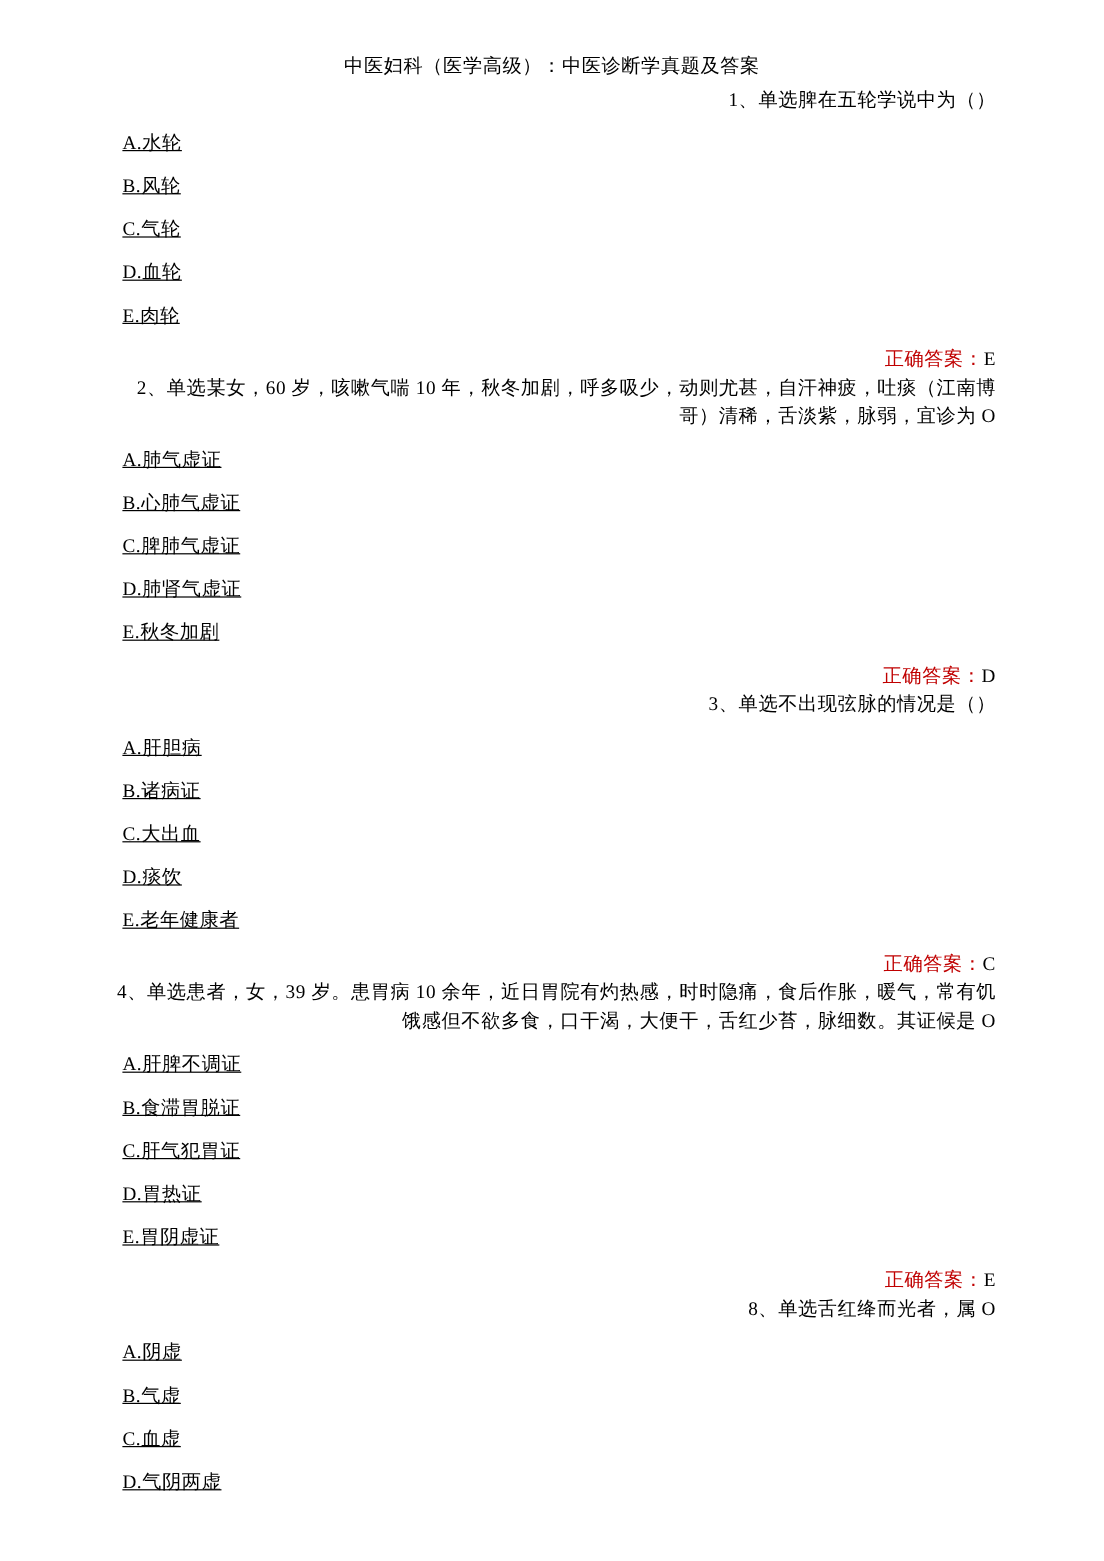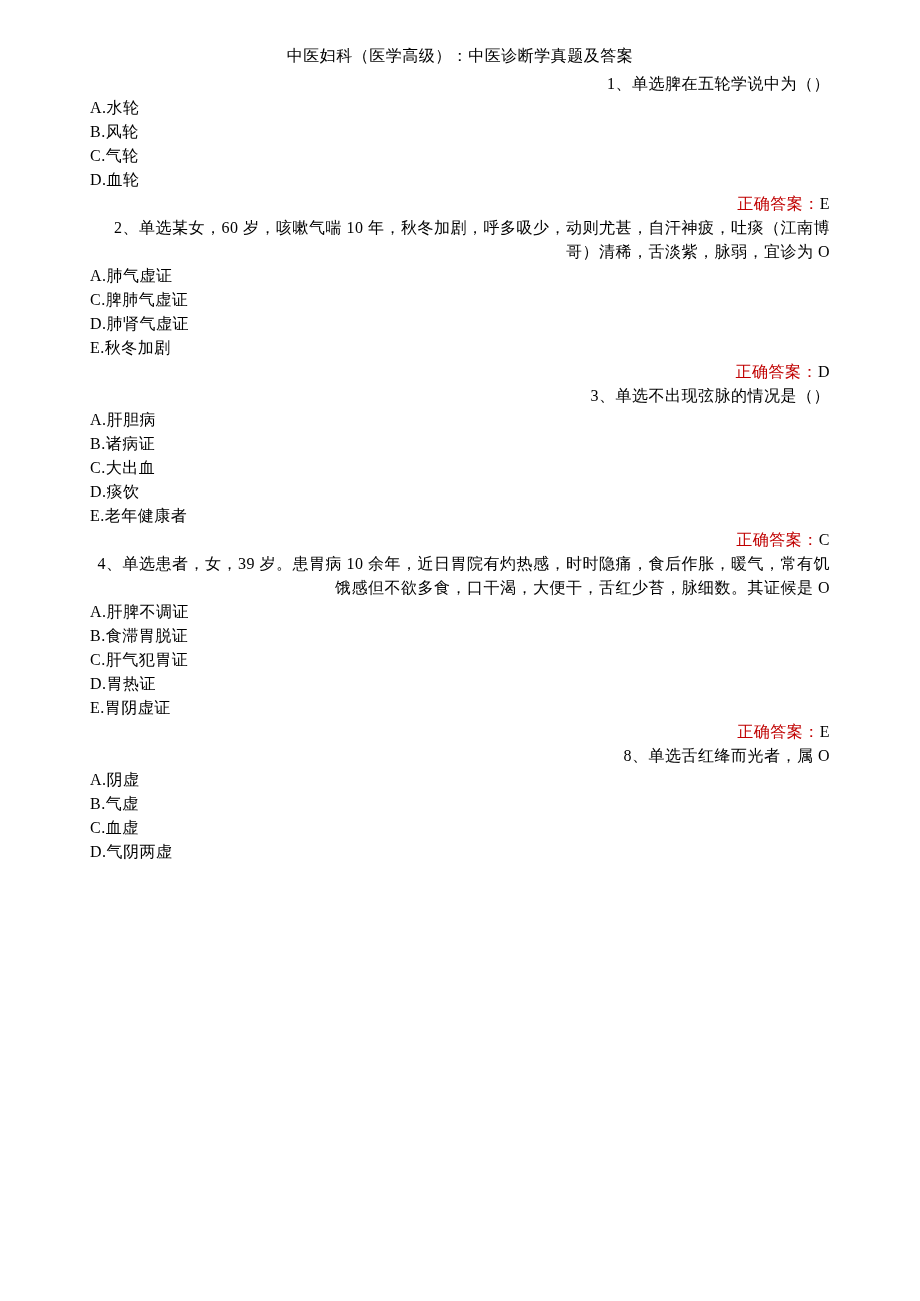--- a/index.html
+++ b/index.html
@@ -26,7 +26,8 @@
       text-align: right;
     }
     .option-line {
-      margin: 0;
+      margin: 12px;
+      text-decoration: underline;
     }
     .answer-line {
       margin: 0;

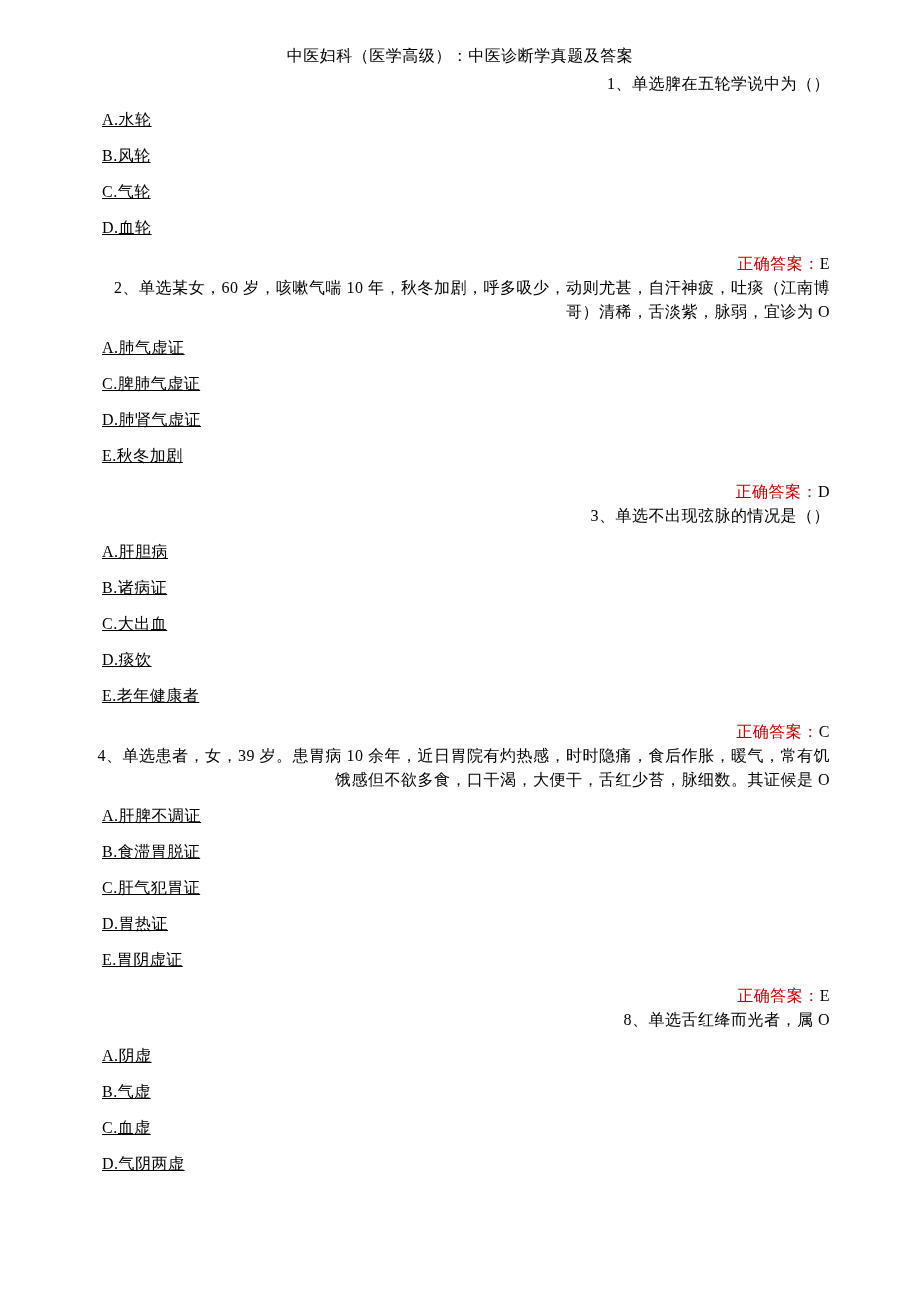--- a/index.html
+++ b/index.html
@@ -55,6 +55,7 @@
         <div class="option-line">B.风轮</div>
         <div class="option-line">C.气轮</div>
         <div class="option-line">D.血轮</div>
+        <div class="option-line">E.肉轮</div>
         <div class="answer-line"><span class="answer-label">正确答案：</span><span class="answer-value">E</span></div>
       </div>
       <div class="block">

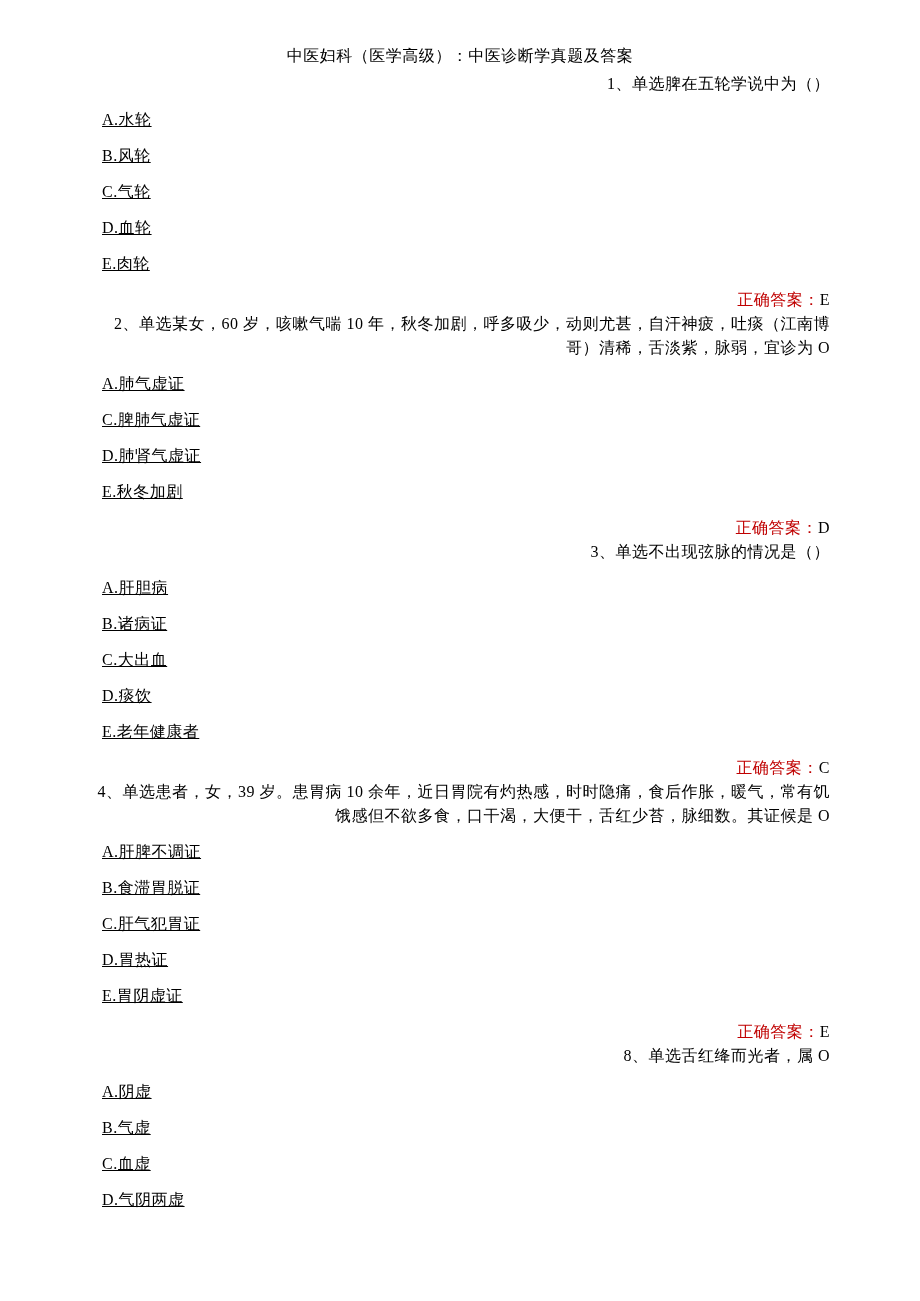--- a/index.html
+++ b/index.html
@@ -61,6 +61,7 @@
       <div class="block">
         <div class="question-line">2、单选某女，60 岁，咳嗽气喘 10 年，秋冬加剧，呼多吸少，动则尤甚，自汗神疲，吐痰（江南博哥）清稀，舌淡紫，脉弱，宜诊为 O</div>
         <div class="option-line">A.肺气虚证</div>
+        <div class="option-line">B.心肺气虚证</div>
         <div class="option-line">C.脾肺气虚证</div>
         <div class="option-line">D.肺肾气虚证</div>
         <div class="option-line">E.秋冬加剧</div>

